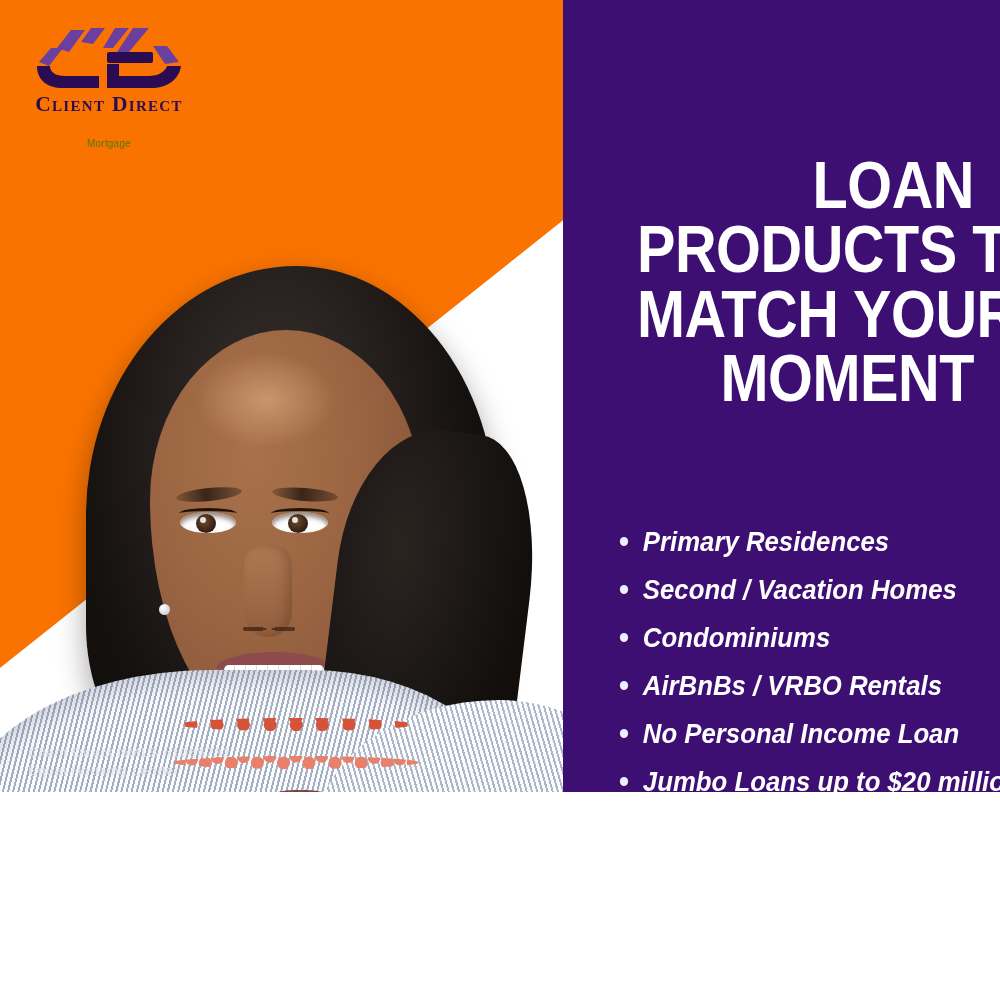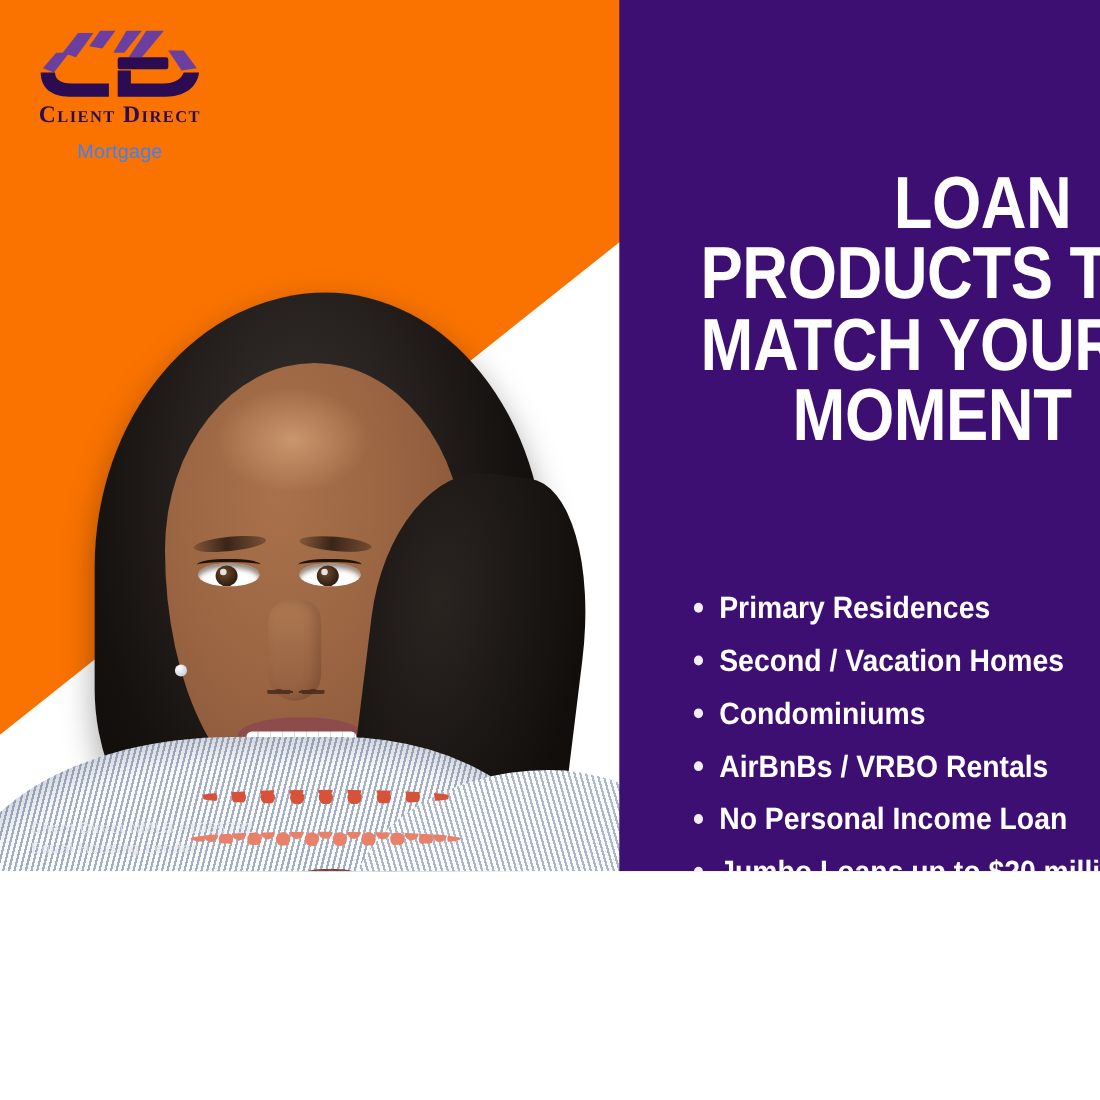--- a/index.html
+++ b/index.html
@@ -297,10 +297,10 @@
   }
   .logo-sub {
     display: block;
-    margin-top: 13px;
+    margin-top: 23px;
     font-family: "Liberation Sans", sans-serif;
-    font-size: 18px;
-    color: #3b82f6;
+    font-size: 10px;
+    color: #4d7c0f;
     letter-spacing: .2px;
     line-height: 1;
   }

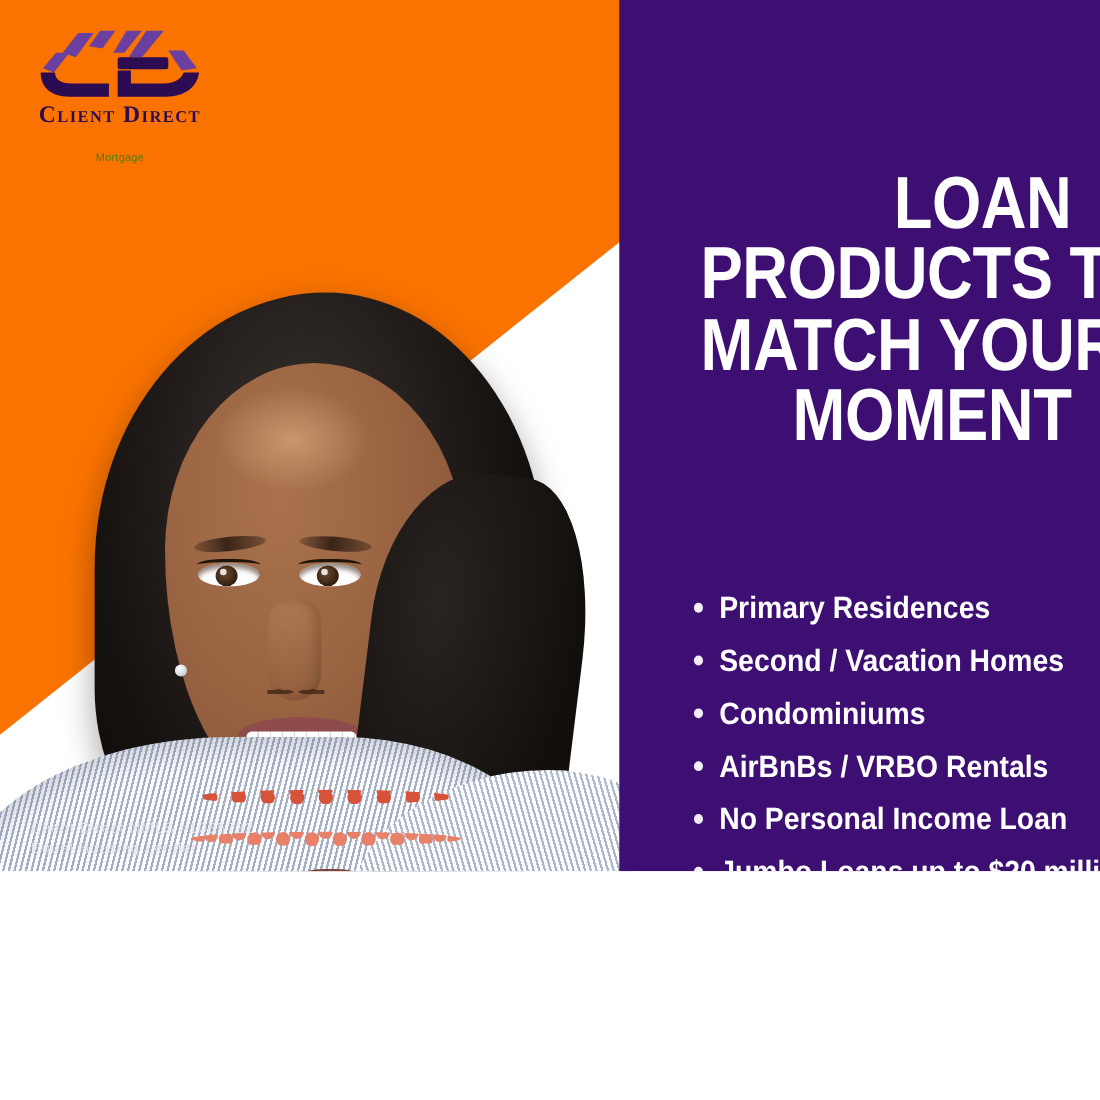--- a/index.html
+++ b/index.html
@@ -353,8 +353,9 @@
     width: 372px;
     z-index: 7;
     list-style: none;
-    margin: 11px;
+    margin: 0;
     padding: 0;
+    font-style: italic;
   }
   .bullets li {
     position: relative;

